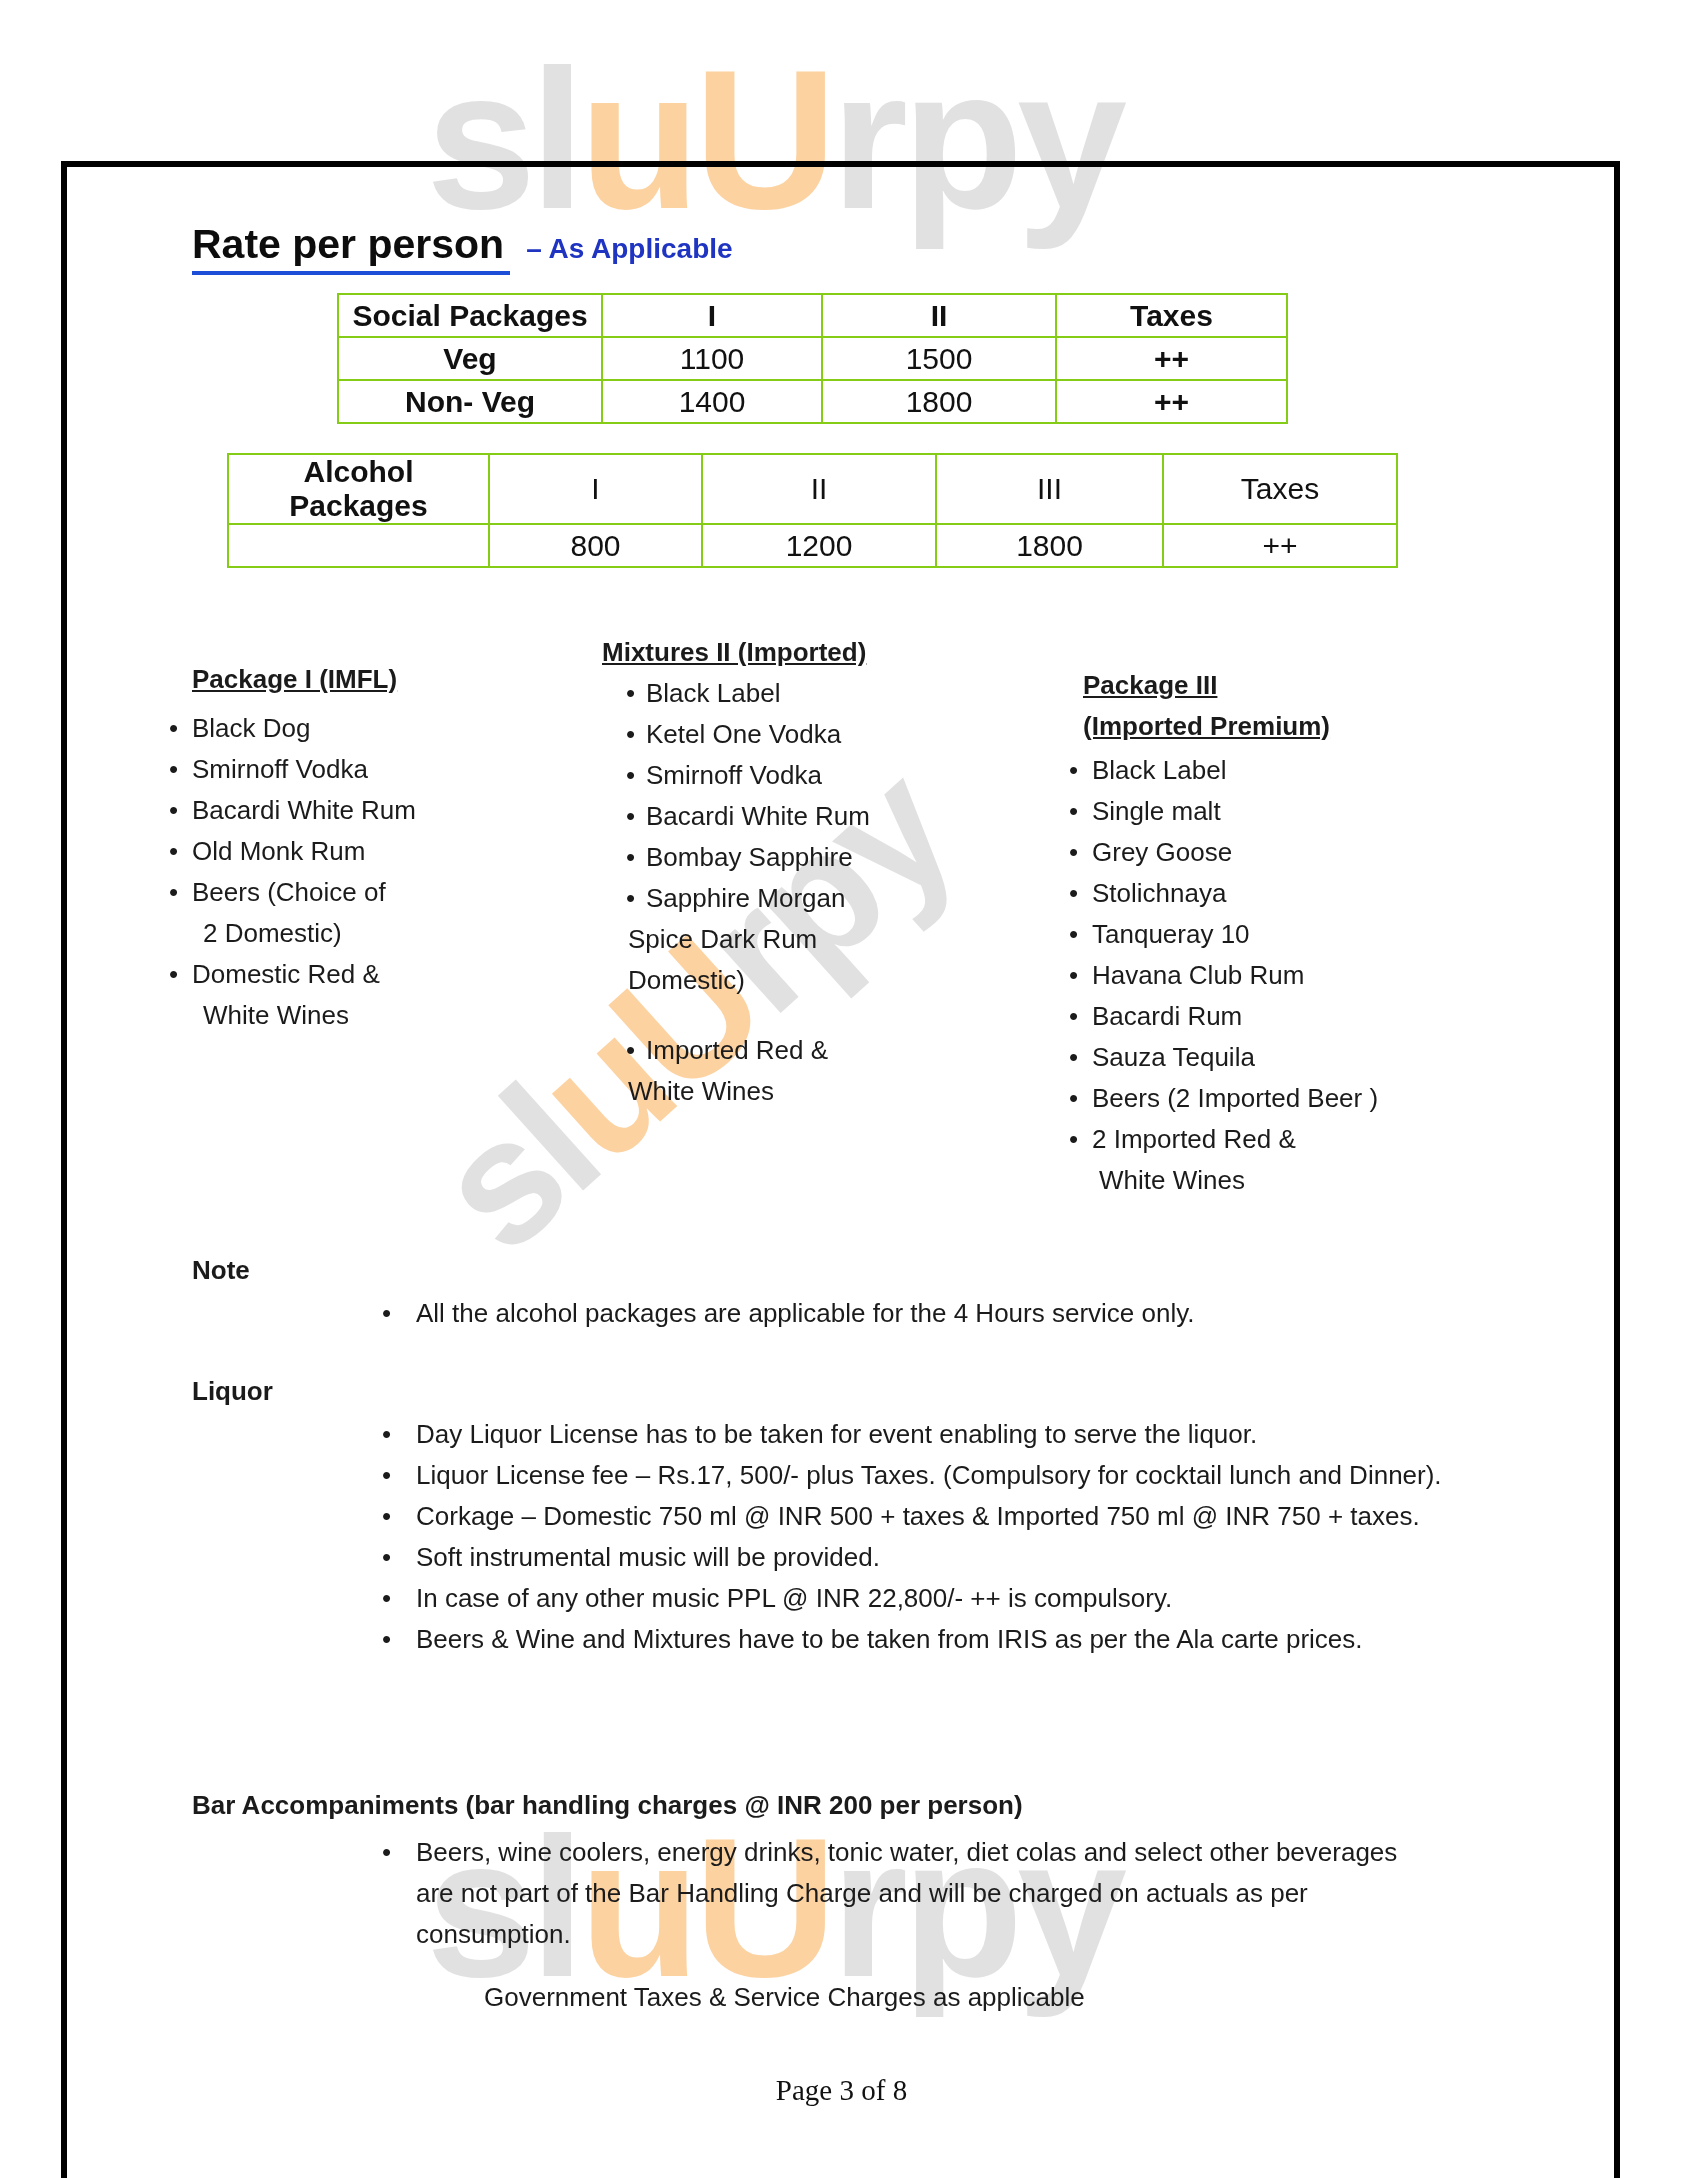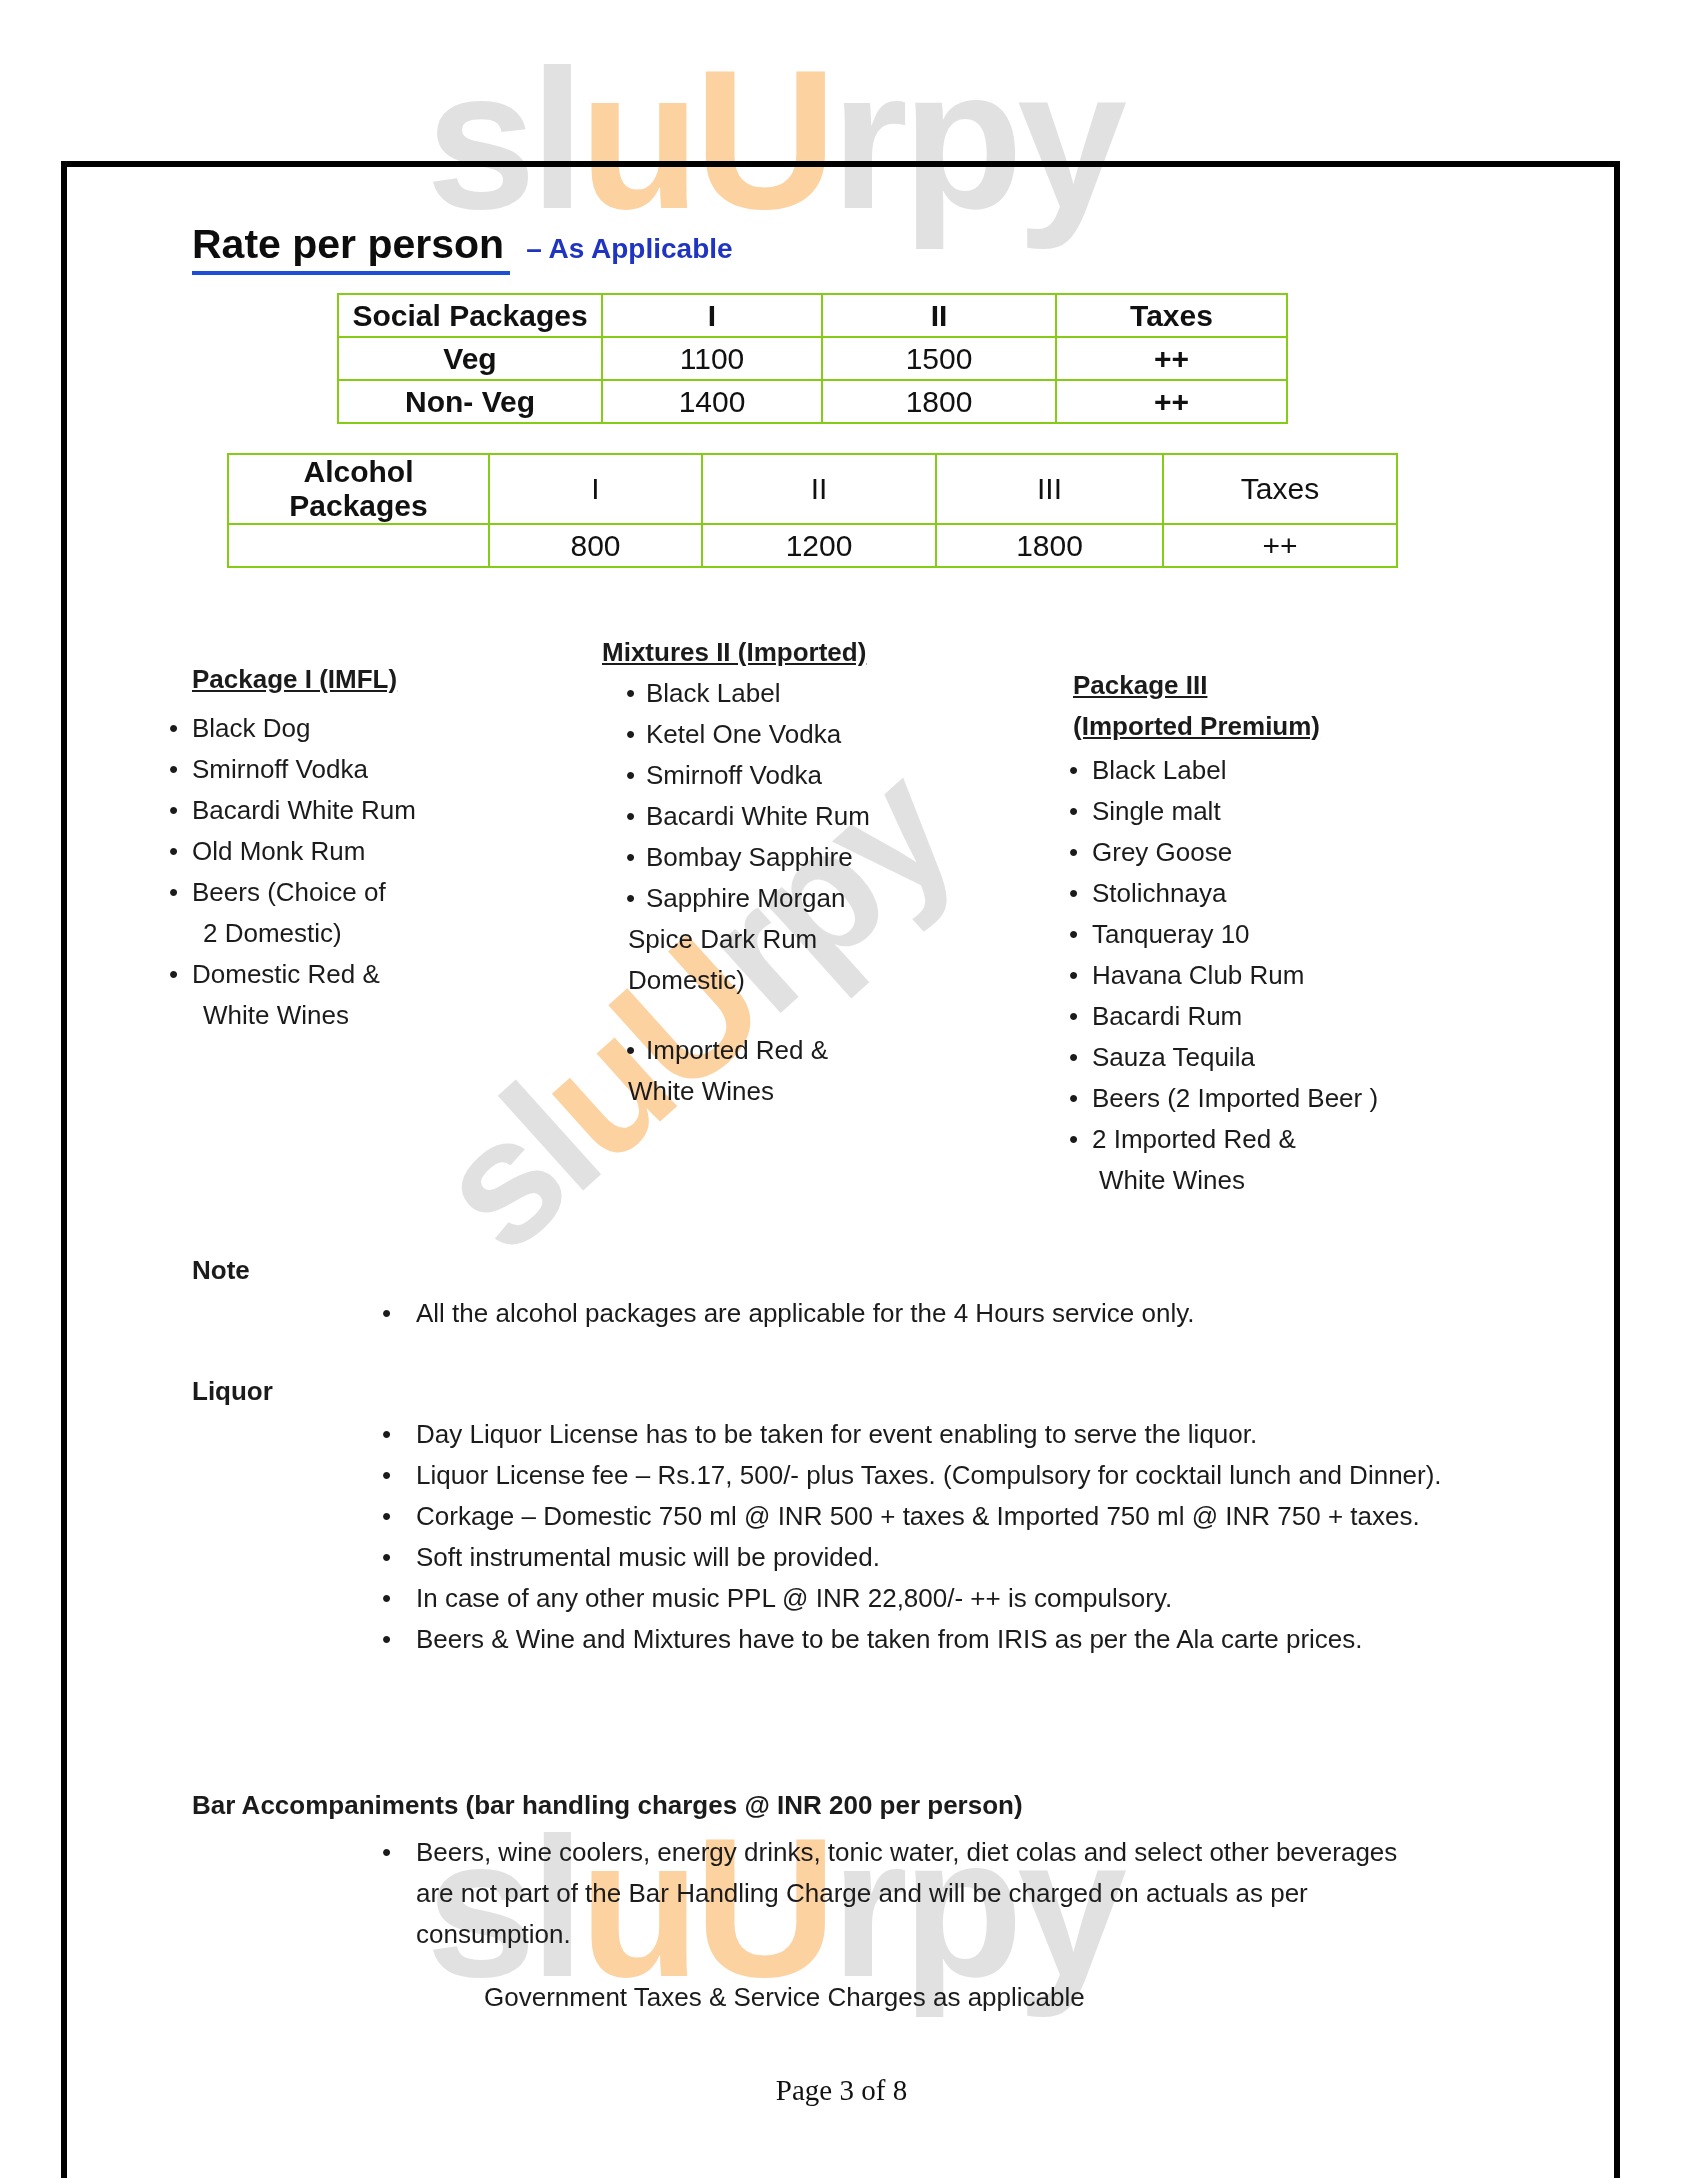--- a/index.html
+++ b/index.html
@@ -38,7 +38,7 @@
   .pkg1 .rows{margin-top:8px;}
   .pkg2{left:602px;top:632px;width:376px;}
   .pkg3{left:1065px;top:665px;width:376px;}
-  .pkg3 .hd{margin-left:8px;}
+  .pkg3 .hd{margin-left:18px;}
   .pkg3 .rows{margin-top:3px;}
   .row{position:relative;padding-left:27px;}
   .row.b::before{content:"\2022";position:absolute;left:4px;}

